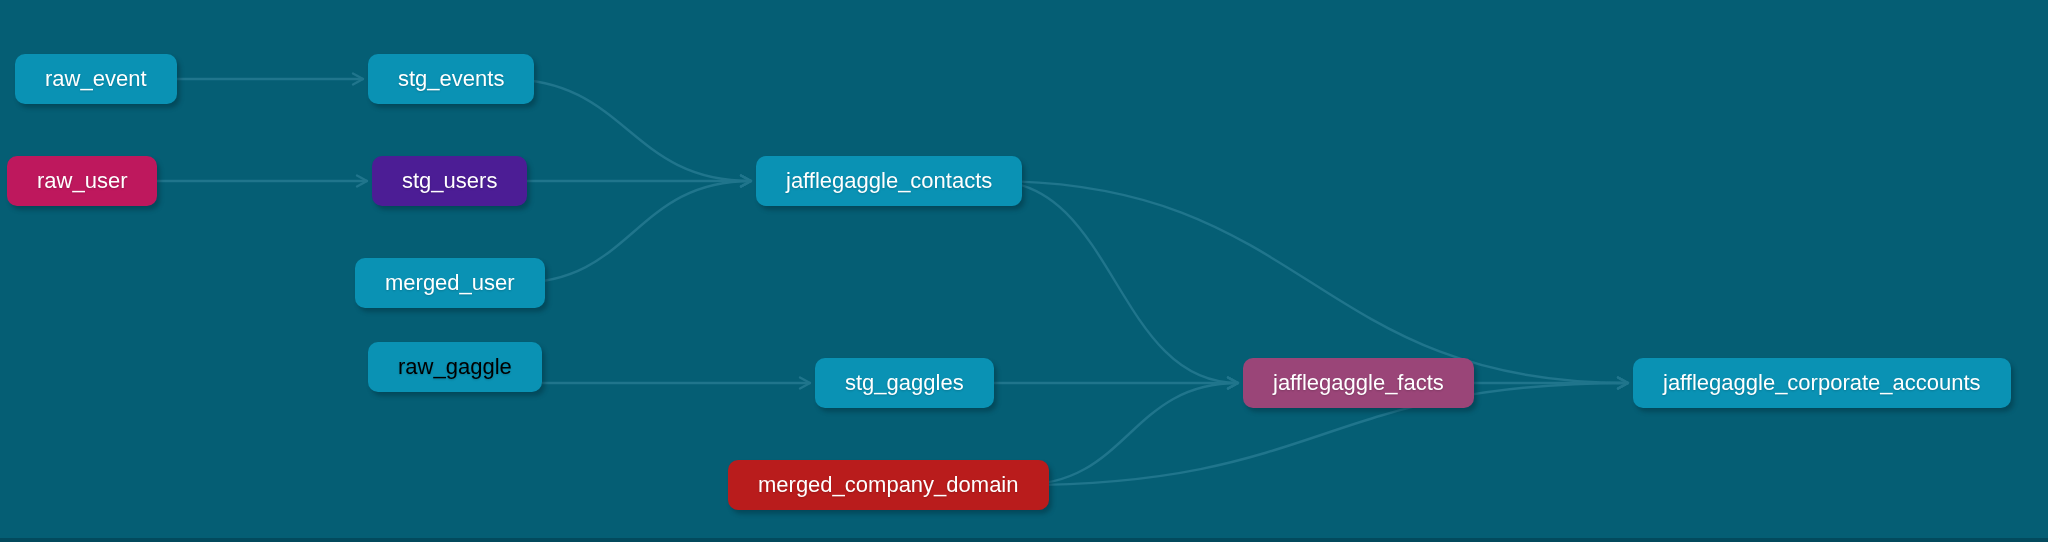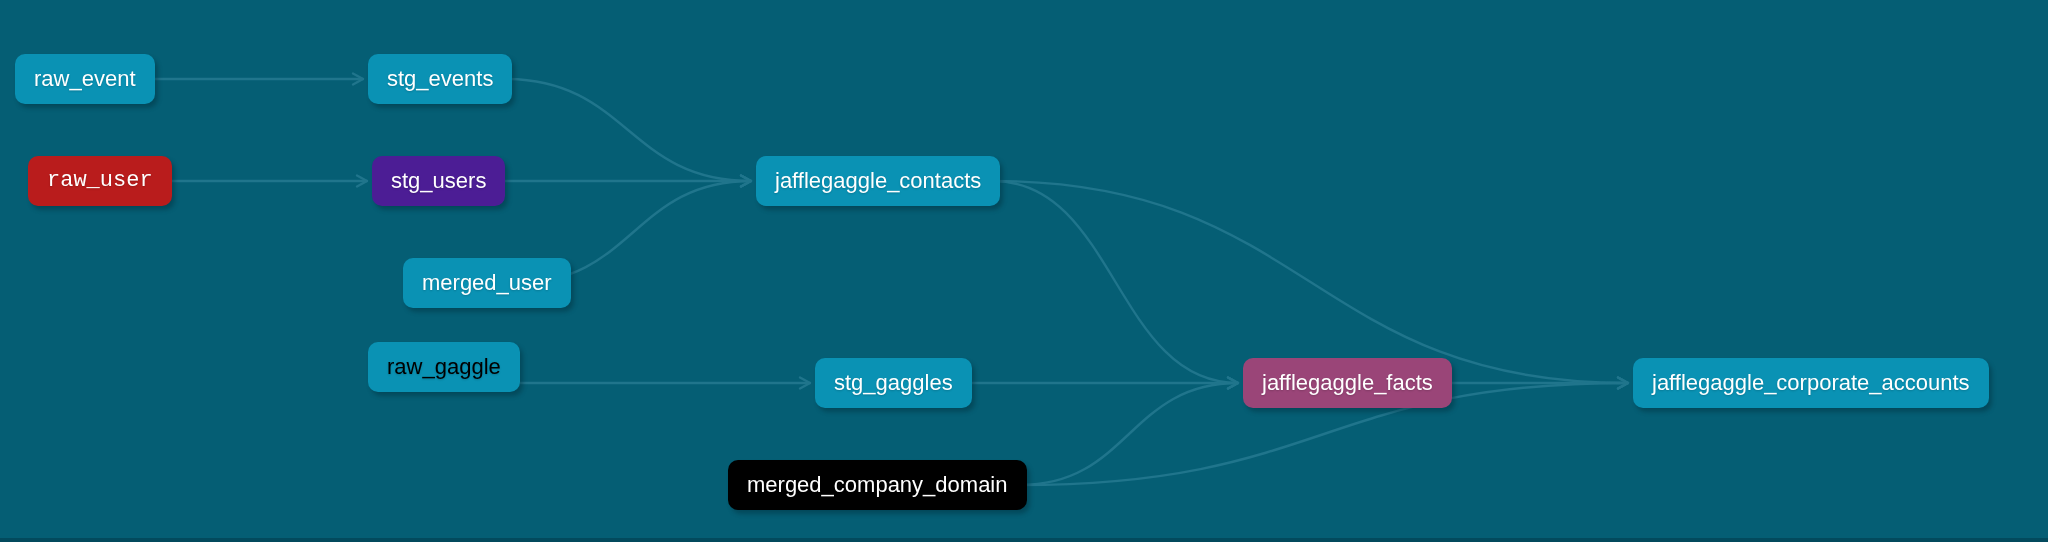--- a/index.html
+++ b/index.html
@@ -22,7 +22,7 @@
     z-index: 1;
     height: 50px;
     line-height: 50px;
-    padding: 0 19px;
+    padding: 0 30px;
     border-radius: 10px;
     font-size: 22px;
     white-space: nowrap;

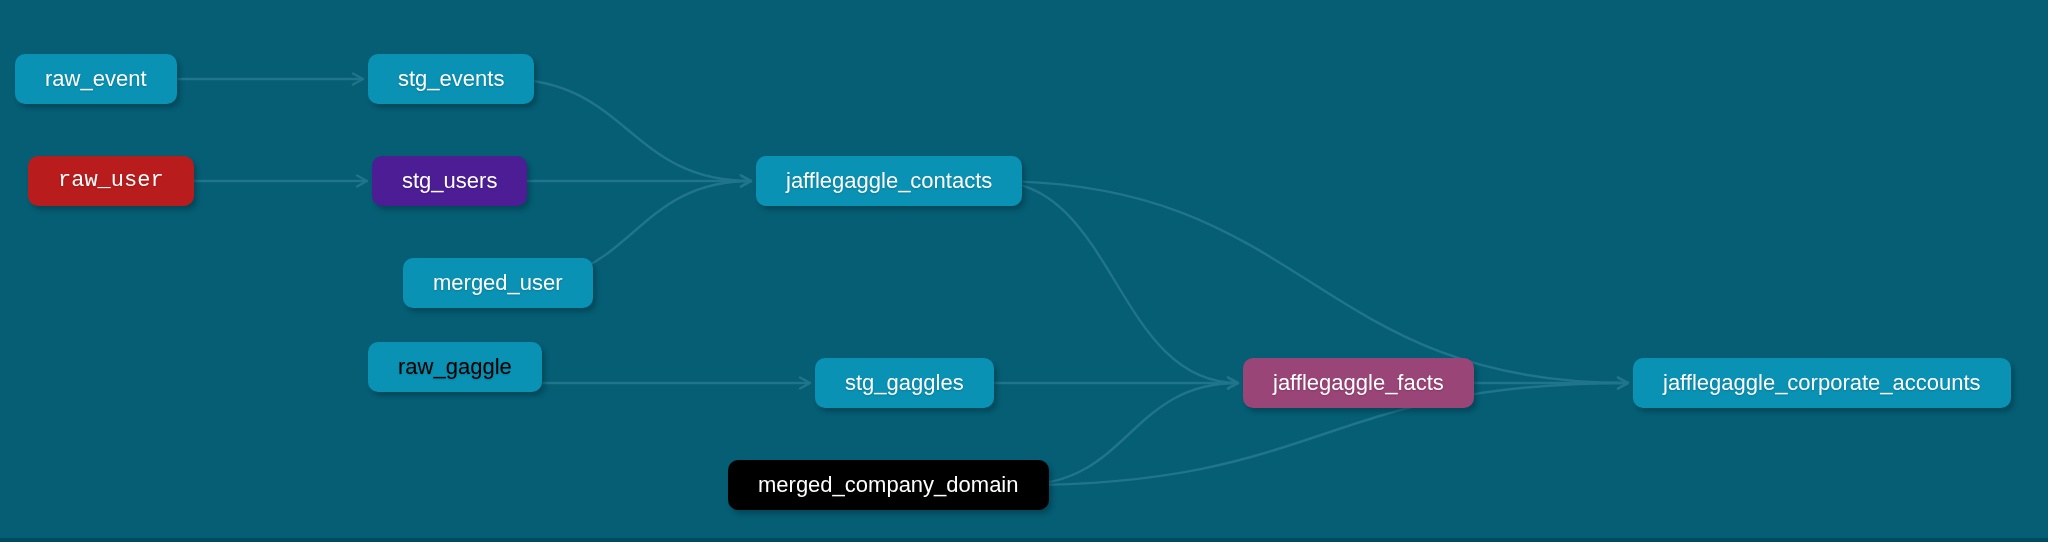--- a/index.html
+++ b/index.html
@@ -66,7 +66,7 @@
   <div id="node-layer">
       <div class="dag-node" style="left: 15px; top: 54px; background: rgb(10, 146, 180); color: rgb(255, 255, 255);">raw_event</div>
       <div class="dag-node" style="left: 368px; top: 54px; background: rgb(10, 146, 180); color: #ffffff;">stg_events</div>
-      <div class="dag-node" style="left: 28px; top: 156px; background: #b91c1c; color: rgb(255, 255, 255); font-family: Liberation Mono, monospace;">raw_user</div>
+      <div class="dag-node" style="left: 7px; top: 156px; background: #be185d; color: rgb(255, 255, 255);">raw_user</div>
       <div class="dag-node" style="left: 372px; top: 156px; background: #4c1d95; color: rgb(255, 255, 255);">stg_users</div>
       <div class="dag-node" style="left: 355px; top: 258px; background: rgb(10, 146, 180); color: rgb(255, 255, 255); margin-left: 48px;">merged_user</div>
       <div class="dag-node" style="left: 756px; top: 156px; background: rgb(10, 146, 180); color: rgb(255, 255, 255);">jafflegaggle_contacts</div>

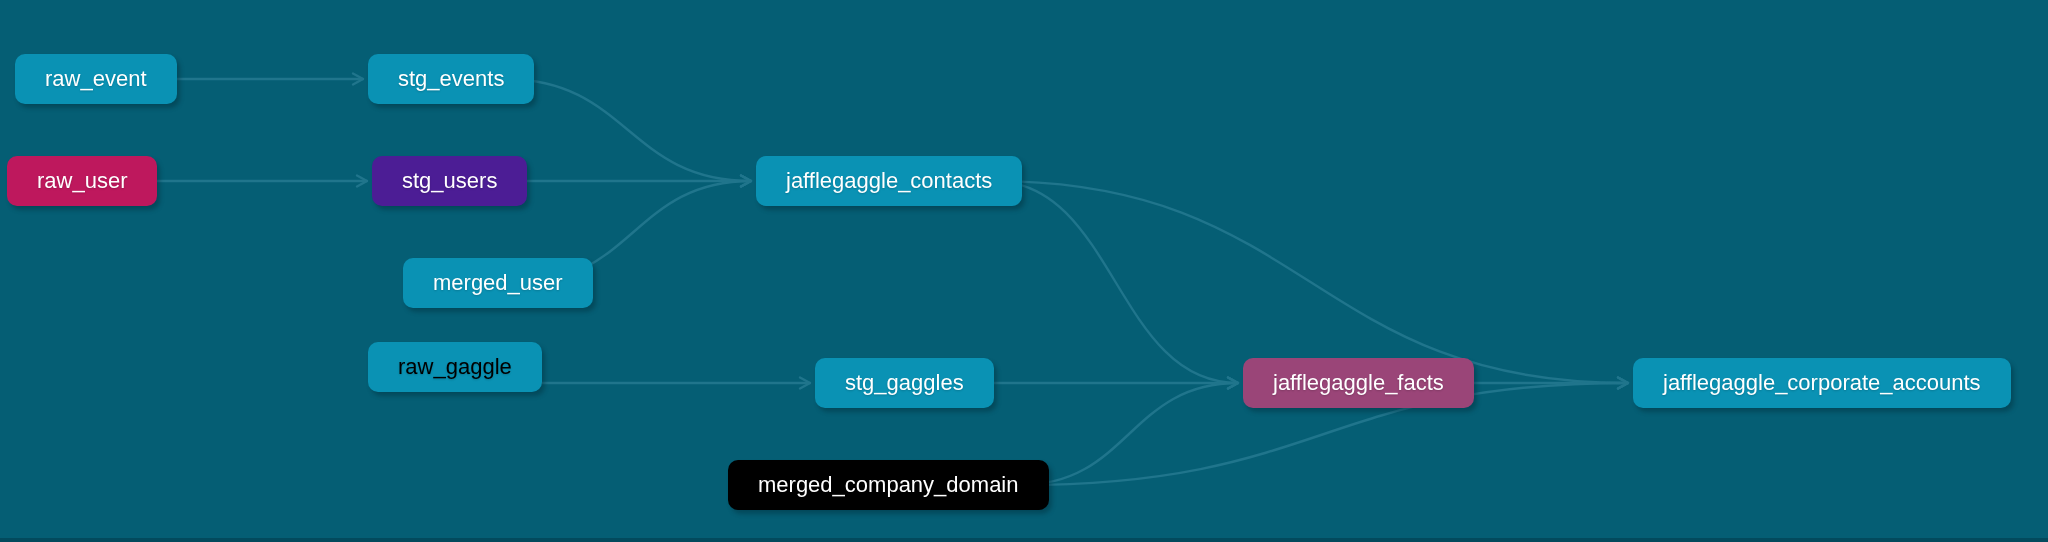--- a/index.html
+++ b/index.html
@@ -68,7 +68,7 @@
       <div class="dag-node" style="left: 368px; top: 54px; background: rgb(10, 146, 180); color: #ffffff;">stg_events</div>
       <div class="dag-node" style="left: 7px; top: 156px; background: #be185d; color: rgb(255, 255, 255);">raw_user</div>
       <div class="dag-node" style="left: 372px; top: 156px; background: #4c1d95; color: rgb(255, 255, 255);">stg_users</div>
-      <div class="dag-node" style="left: 355px; top: 258px; background: rgb(10, 146, 180); color: rgb(255, 255, 255); margin-left: 48px;">merged_user</div>
+      <div class="dag-node" style="left: 355px; top: 258px; background: rgb(10, 146, 180); color: rgb(255, 255, 255);">merged_user</div>
       <div class="dag-node" style="left: 756px; top: 156px; background: rgb(10, 146, 180); color: rgb(255, 255, 255);">jafflegaggle_contacts</div>
       <div class="dag-node" style="left: 368px; top: 342px; background: rgb(10, 146, 180); color: #000000;">raw_gaggle</div>
       <div class="dag-node" style="left: 815px; top: 358px; background: rgb(10, 146, 180); color: #ffffff;">stg_gaggles</div>

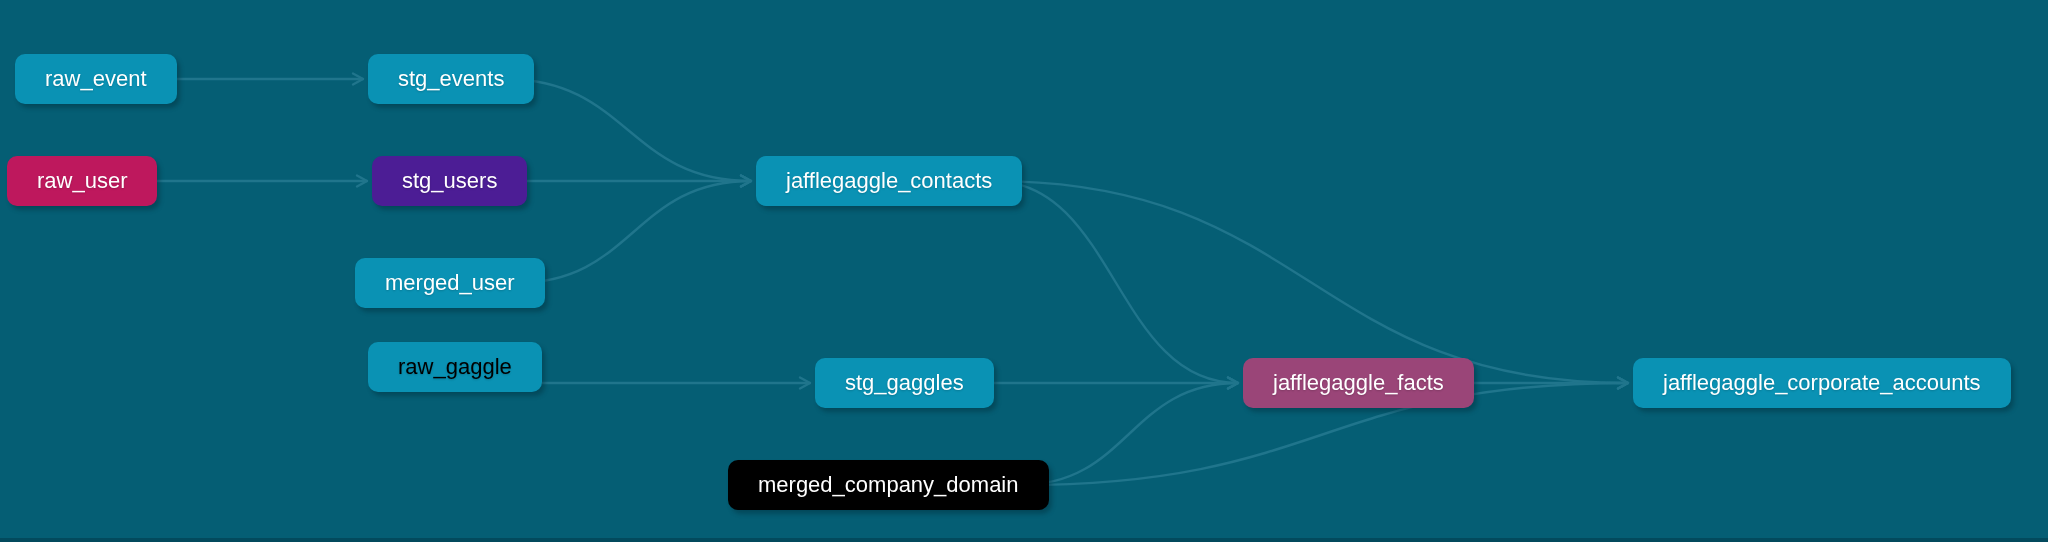--- a/index.html
+++ b/index.html
@@ -73,7 +73,7 @@
       <div class="dag-node" style="left: 368px; top: 342px; background: rgb(10, 146, 180); color: #000000;">raw_gaggle</div>
       <div class="dag-node" style="left: 815px; top: 358px; background: rgb(10, 146, 180); color: #ffffff;">stg_gaggles</div>
       <div class="dag-node" style="left: 1243px; top: 358px; background: rgb(154, 69, 120); color: rgb(255, 255, 255);">jafflegaggle_facts</div>
-      <div class="dag-node" style="left: 728px; top: 460px; background: #000000; color: rgb(255, 255, 255); text-align: center;">merged_company_domain</div>
+      <div class="dag-node" style="left: 728px; top: 460px; background: #b91c1c; color: rgb(255, 255, 255); text-align: center;">merged_company_domain</div>
       <div class="dag-node" style="left: 1633px; top: 358px; background: rgb(10, 146, 180); color: #ffffff;">jafflegaggle_corporate_accounts</div>
     </div>
   <div id="canvas-bottom-edge"></div>

